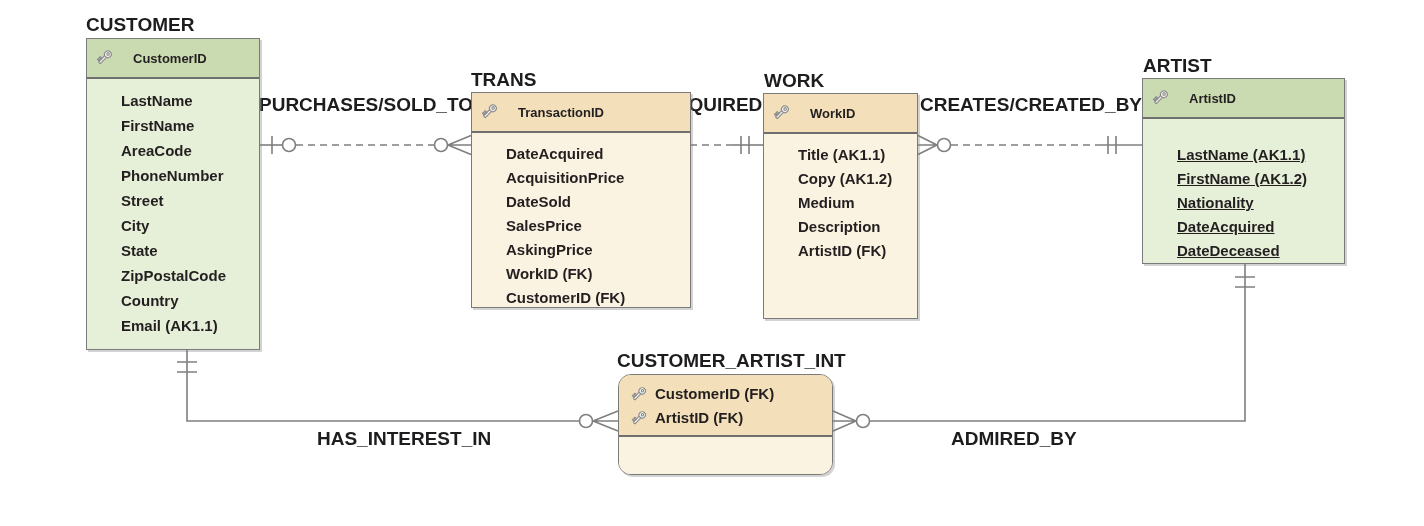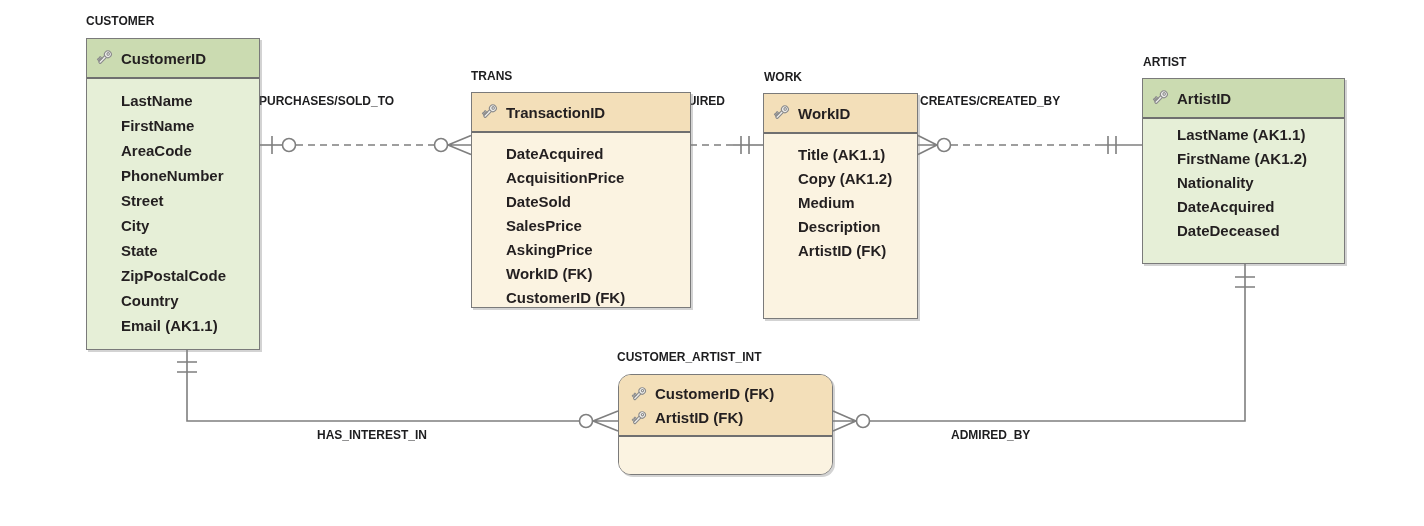--- a/index.html
+++ b/index.html
@@ -32,7 +32,7 @@
   .lh24 .attr{line-height:24px;}
 
   .etitle,.rlabel{
-    position:absolute;z-index:2;font-weight:700;font-size:12px;
+    position:absolute;z-index:2;font-weight:700;font-size:19px;
     white-space:nowrap;color:#1d1d1f;
   }
 

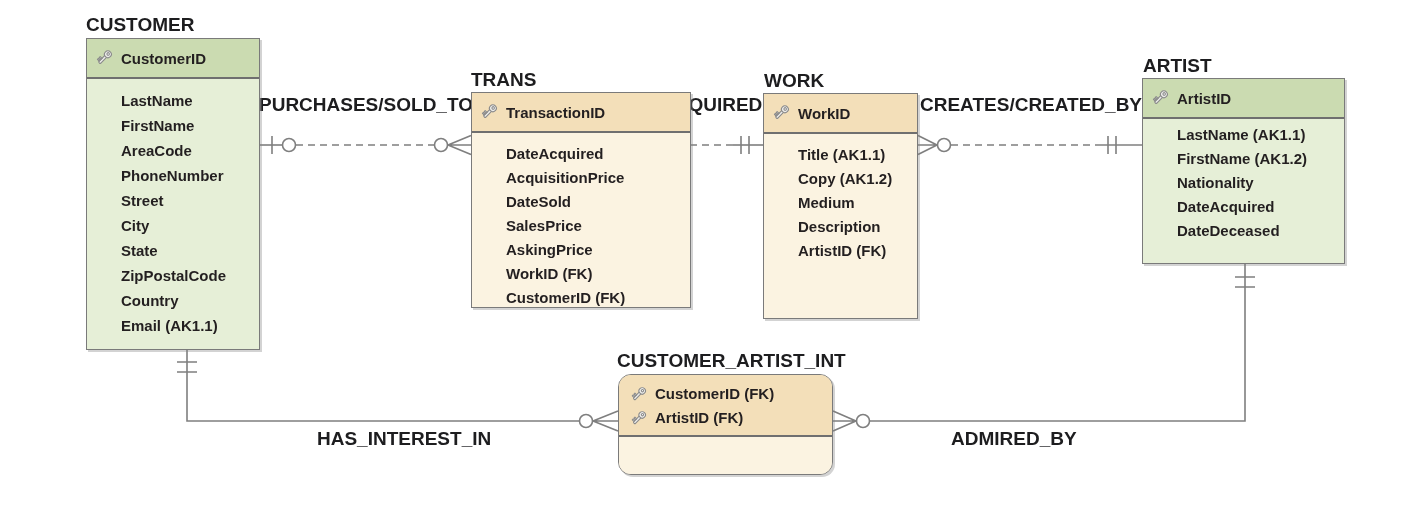--- a/index.html
+++ b/index.html
@@ -20,9 +20,9 @@
   .green{background:#e6efd7;}
   .tan{background:#fbf3e1;}
   .ehead{
-    height:40px;display:flex;align-items:center;gap:7px;
+    height:40px;display:flex;align-items:center;gap:19px;
     padding:0 16px 0 7px;border-bottom:2.5px solid #6f6f6f;
-    font-weight:700;font-size:15px;white-space:nowrap;box-sizing:border-box;
+    font-weight:700;font-size:13px;white-space:nowrap;box-sizing:border-box;
   }
   .green .ehead{background:#cbdbb1;}
   .tan .ehead{background:#f3dfb9;}

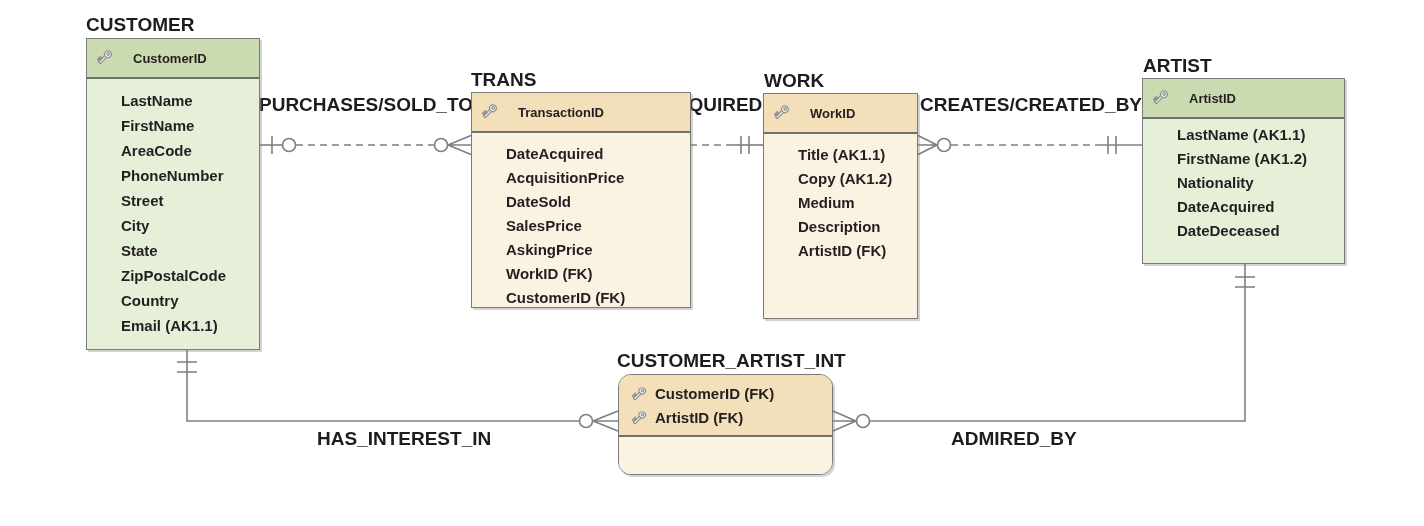--- a/index.html
+++ b/index.html
@@ -27,7 +27,7 @@
   .green .ehead{background:#cbdbb1;}
   .tan .ehead{background:#f3dfb9;}
   .ebody{padding:9px 4px 0 34px;font-weight:700;font-size:15px;}
-  .pt12{padding-top:4px;}
+  .pt12{padding-top:24px;text-decoration:underline;}
   .attr{line-height:25px;white-space:nowrap;}
   .lh24 .attr{line-height:24px;}
 

